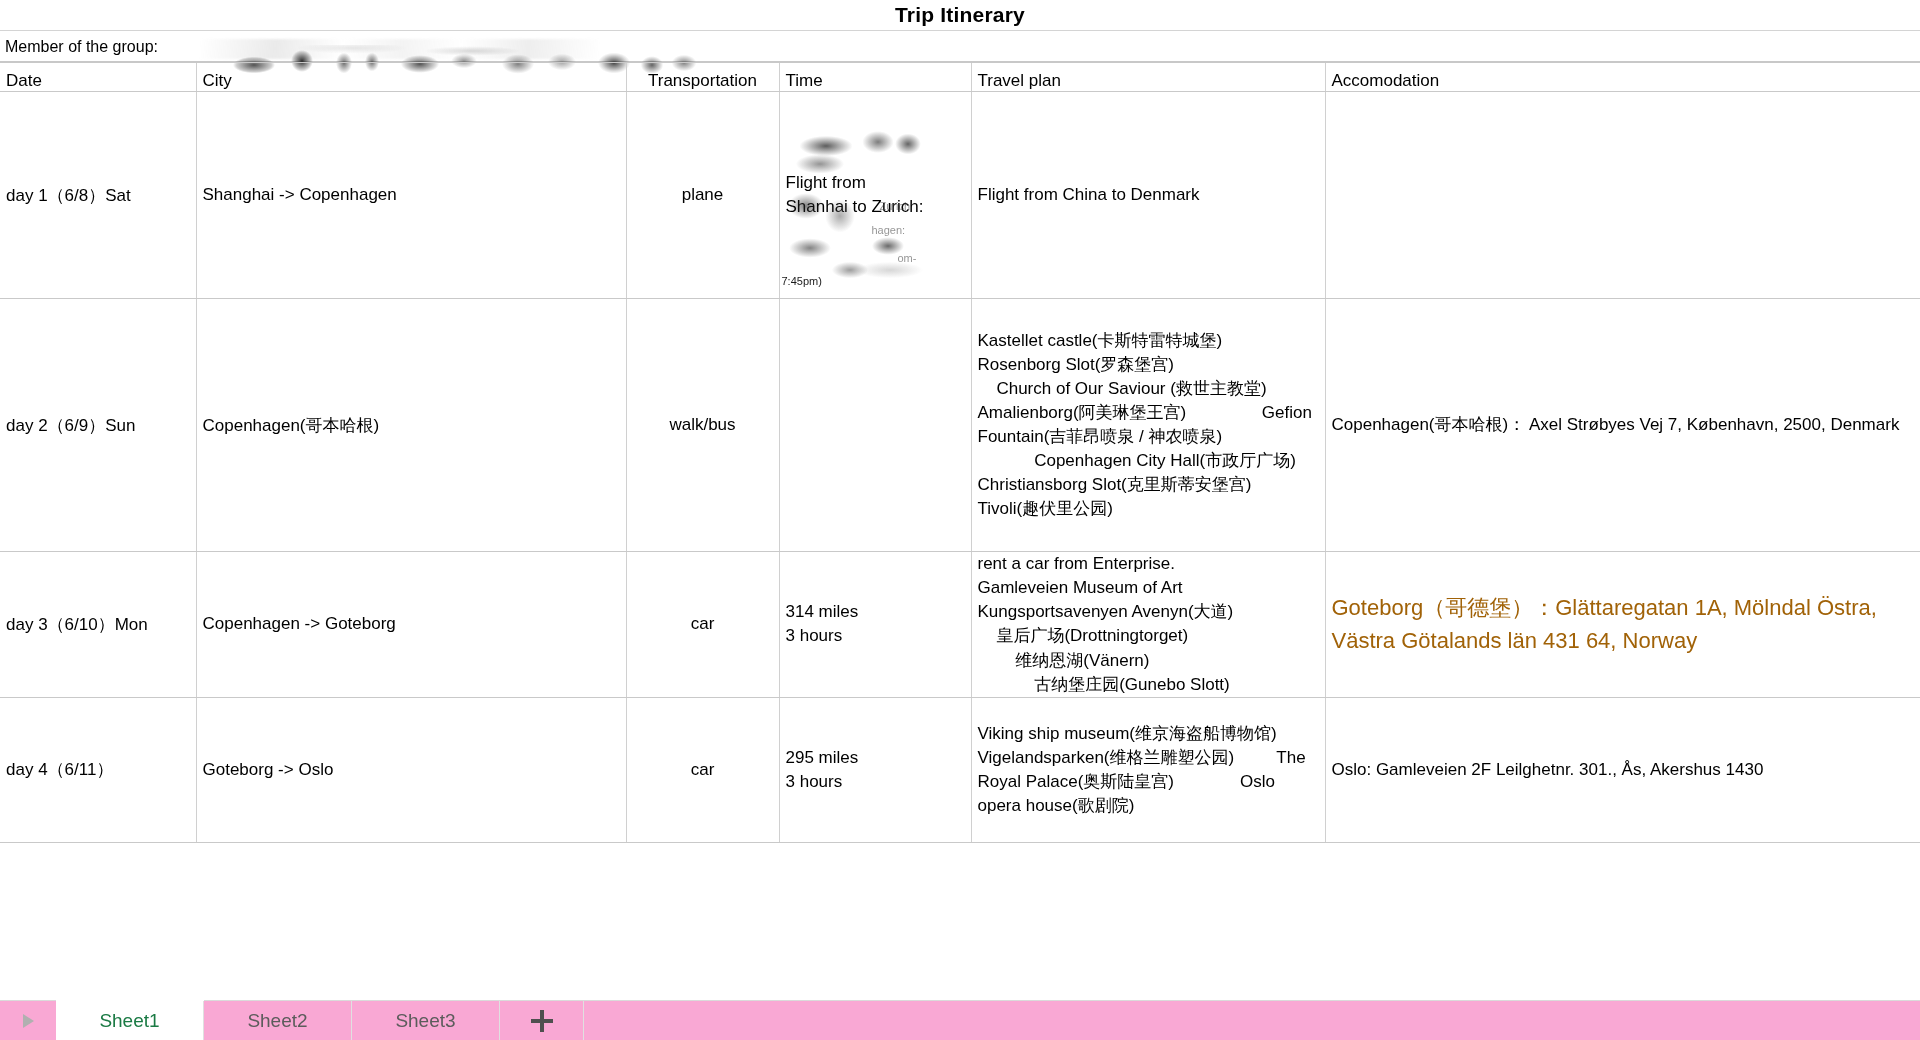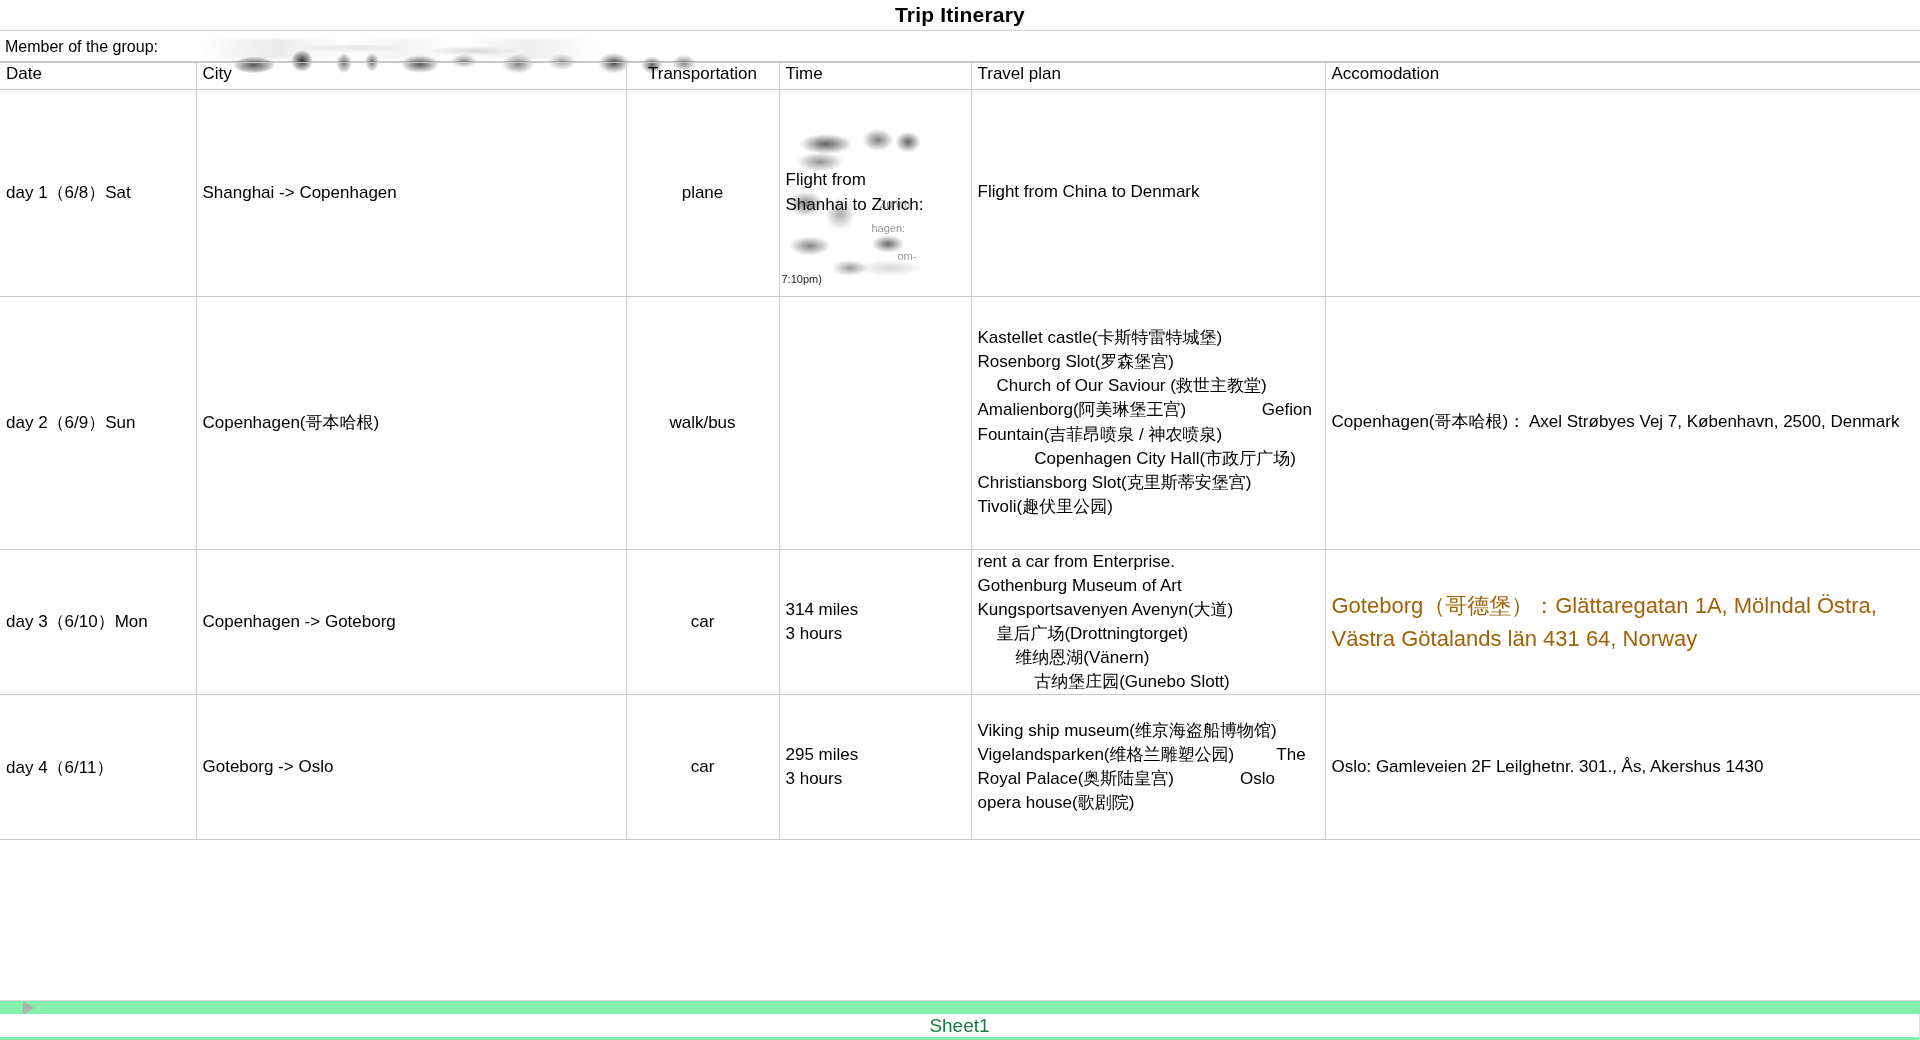--- a/index.html
+++ b/index.html
@@ -114,7 +114,7 @@
   }
   table.sheet tr.header-row td {
     vertical-align: top;
-    padding-top: 1px;
+    padding-top: 8px;
     height: 26px;
     border-bottom: 1px solid #c9c9c9;
   }

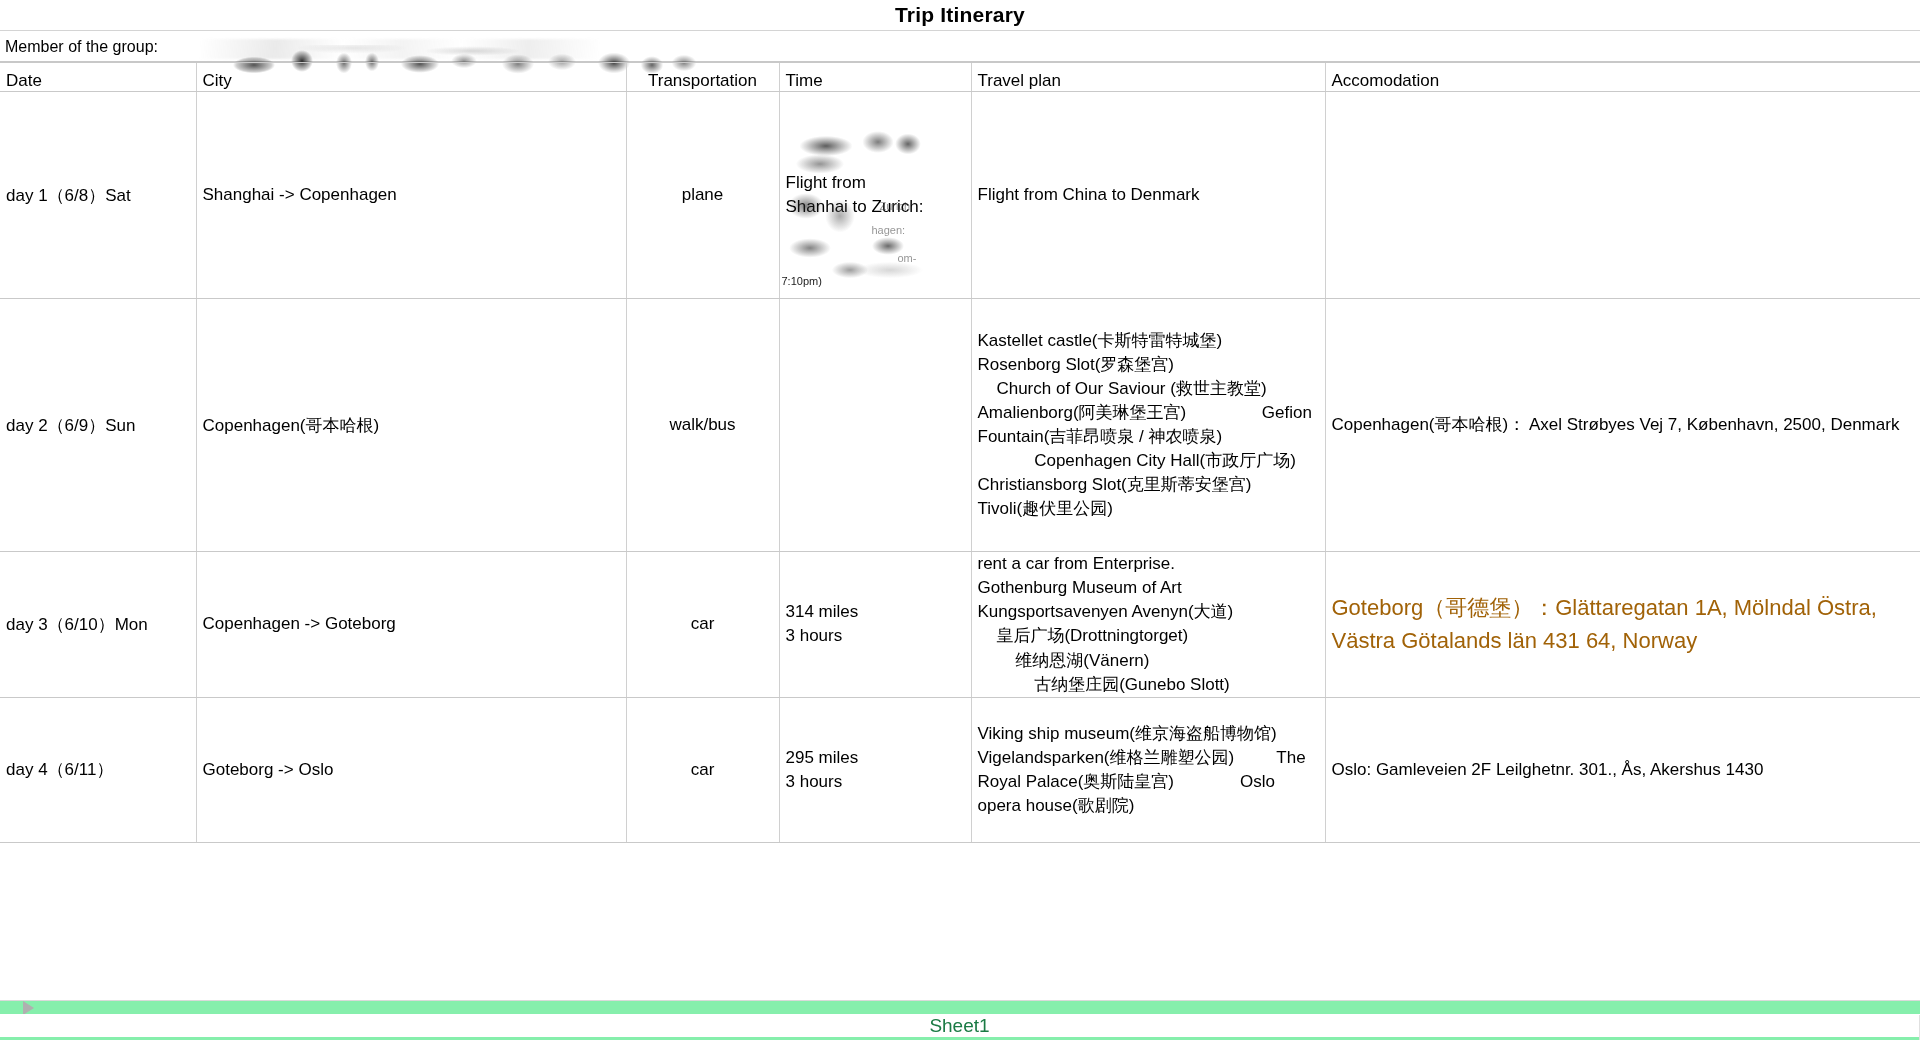--- a/index.html
+++ b/index.html
@@ -267,7 +267,7 @@
           <div class="d1-ghost ghost-zurich">Zurich</div>
           <div class="d1-ghost ghost-hagen">hagen:</div>
           <div class="d1-ghost ghost-pm">om-</div>
-          <div class="d1-ghost" style="left:2px; top:183px; color:#1a1a1a;">7:10pm)</div>
+          <div class="d1-ghost" style="left:2px; top:183px; color:#1a1a1a;">7:45pm)</div>
         </td>
         <td class="col-plan">
           <div class="cell-text">Flight from China to Denmark</div>

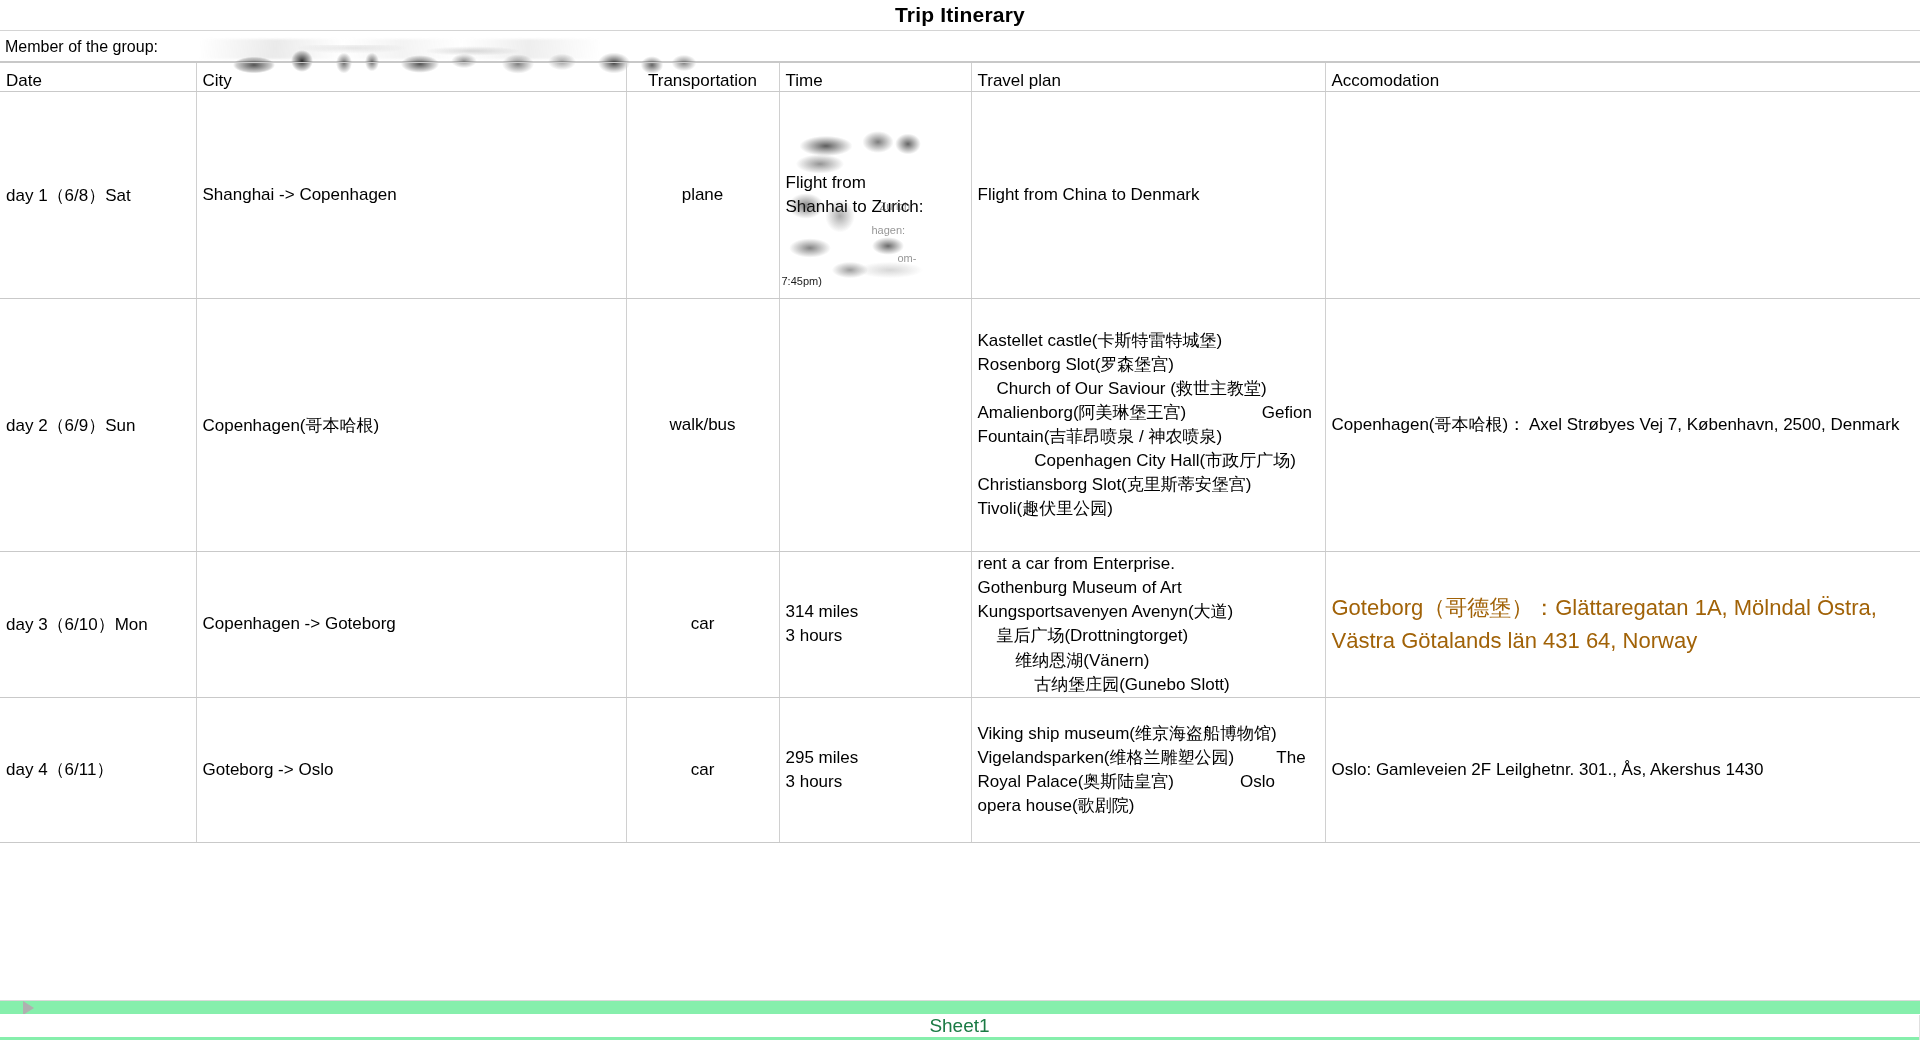--- a/index.html
+++ b/index.html
@@ -302,7 +302,7 @@
         </td>
         <td class="col-plan valign-top">
           <div class="cell-text">rent a car from Enterprise.
-Gothenburg Museum of Art
+Gamleveien Museum of Art
 Kungsportsavenyen Avenyn(大道)
     皇后广场(Drottningtorget)
         维纳恩湖(Vänern)

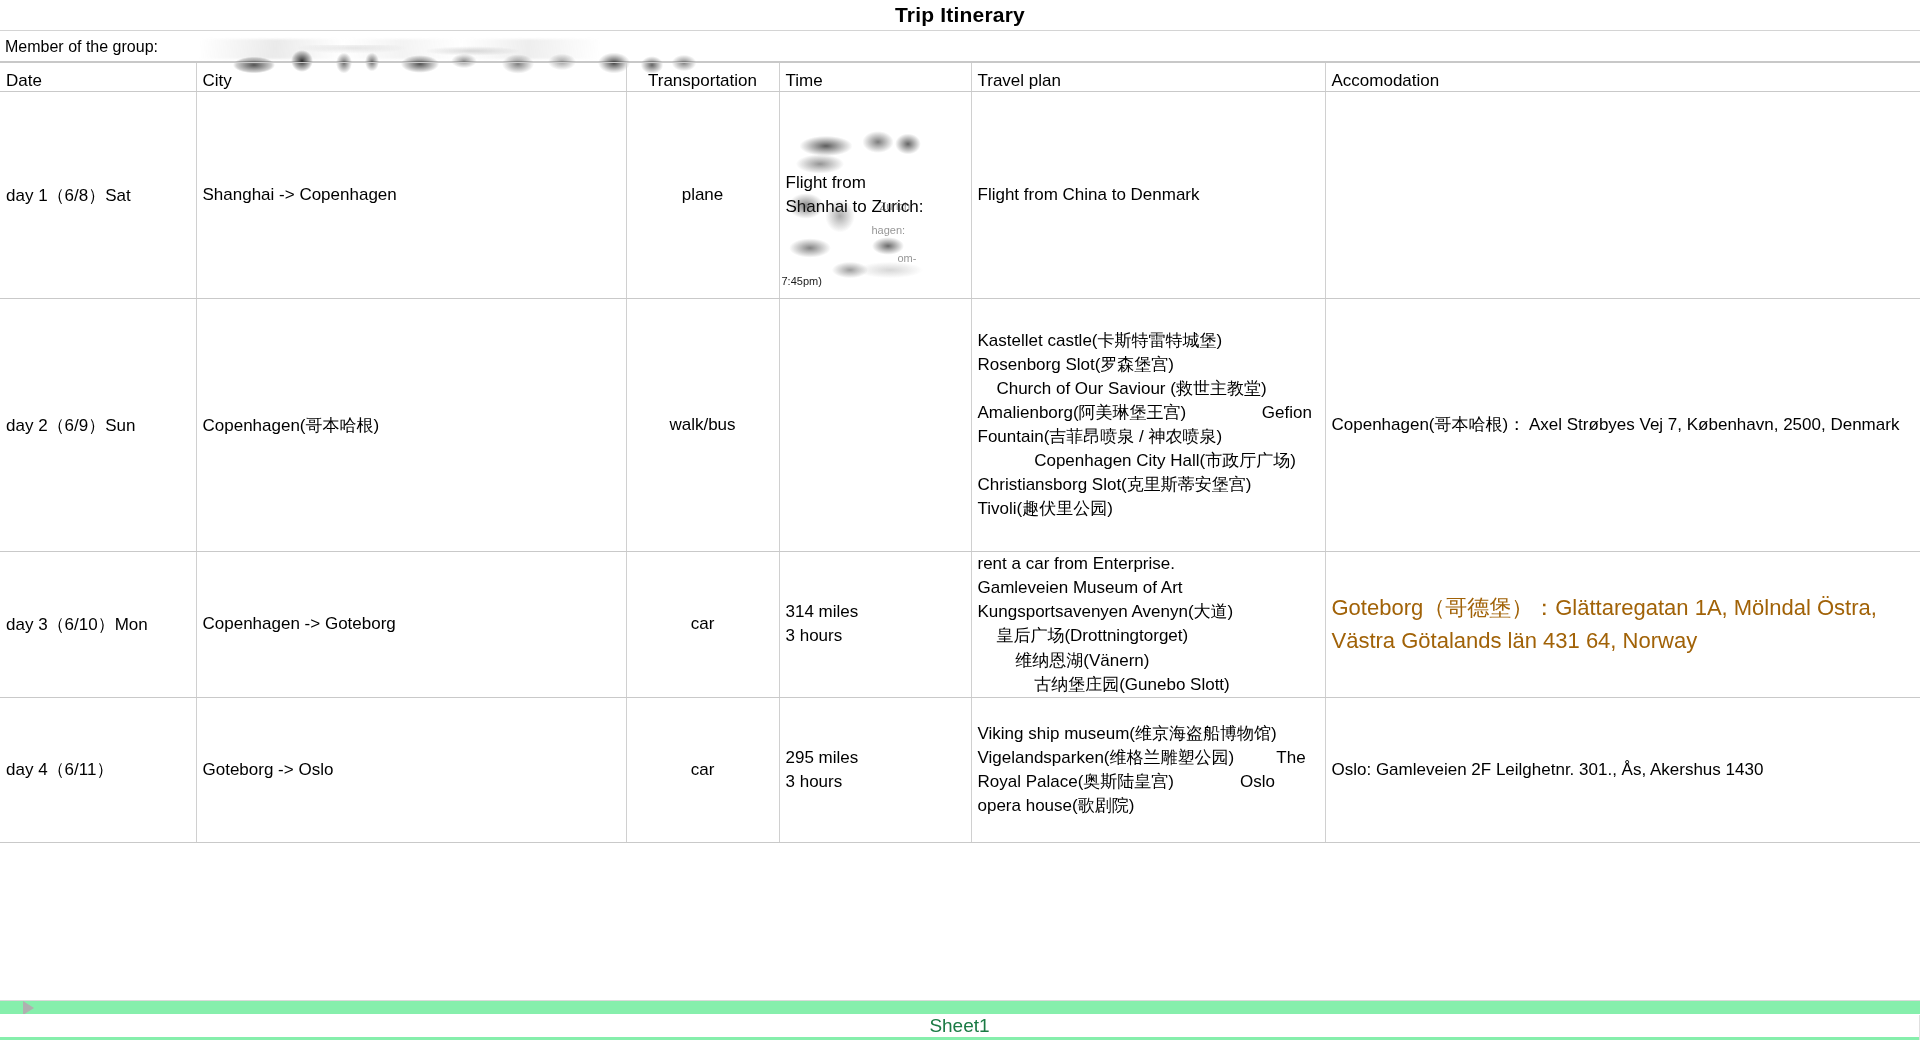--- a/index.html
+++ b/index.html
@@ -176,11 +176,10 @@
     left: 0; bottom: 0;
     width: 1920px;
     height: 40px;
-    background: #86efac;
+    background: #f9a8d4;
     border-top: 1px solid #dadada;
     display: flex;
     align-items: stretch;
-    flex-direction: column;
   }
   .tab-nav {
     width: 56px;

